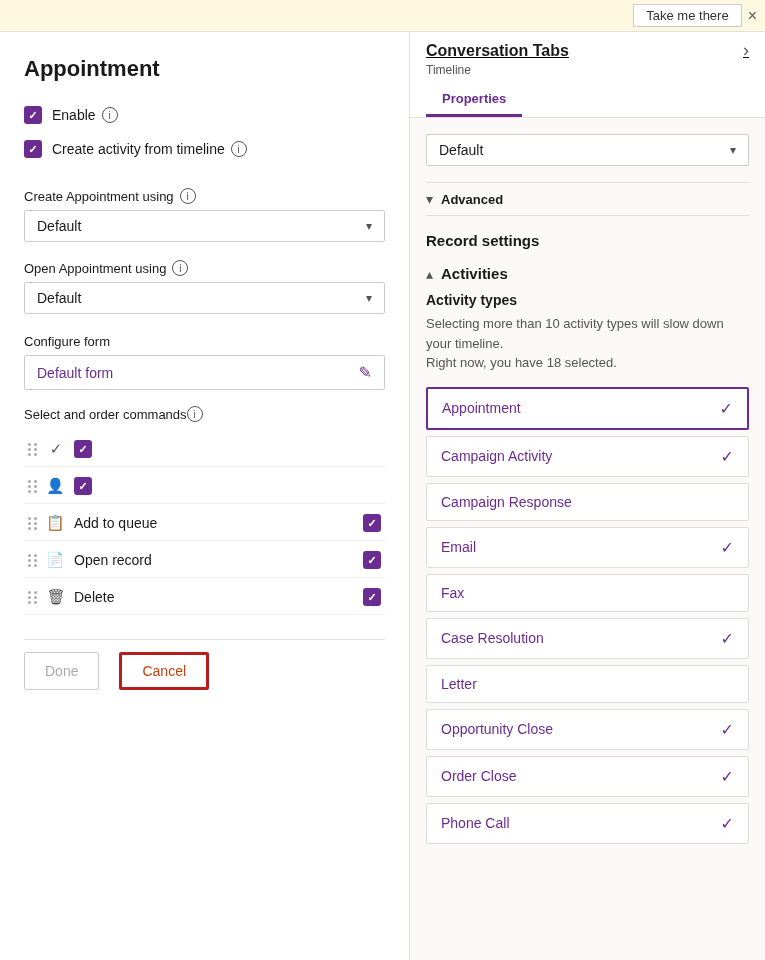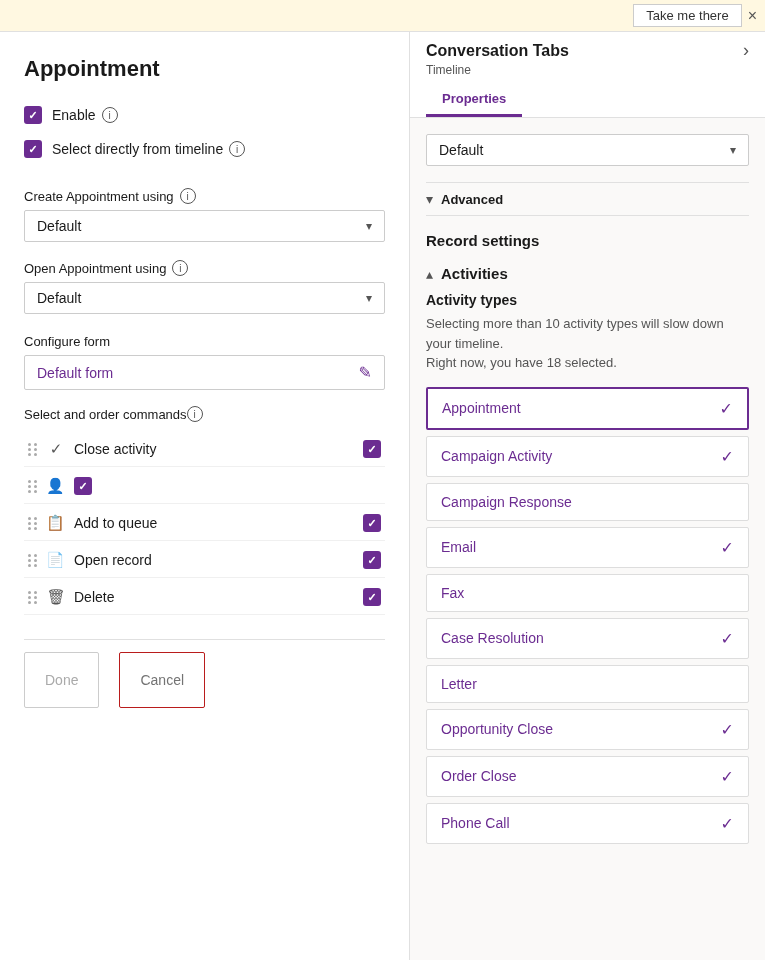--- a/index.html
+++ b/index.html
@@ -282,6 +282,7 @@
       align-items: center;
       justify-content: space-between;
       margin-bottom: 2px;
+      text-decoration: underline;
     }
     .conv-tabs-title {
       font-size: 16px;

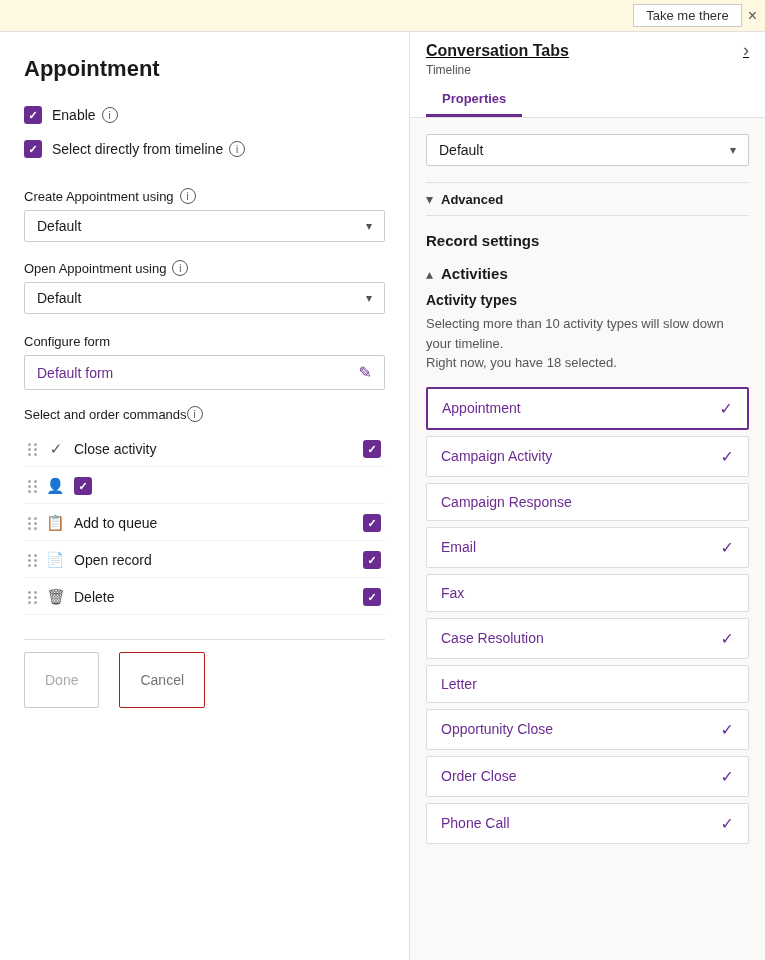--- a/index.html
+++ b/index.html
@@ -450,7 +450,7 @@
     <div class="checkbox-row">
       <div class="checkbox-checked"></div>
       <label>
-        <span>Select directly from timeline</span>
+        <span>Create activity from timeline</span>
         <span class="info-icon">i</span>
       </label>
     </div>

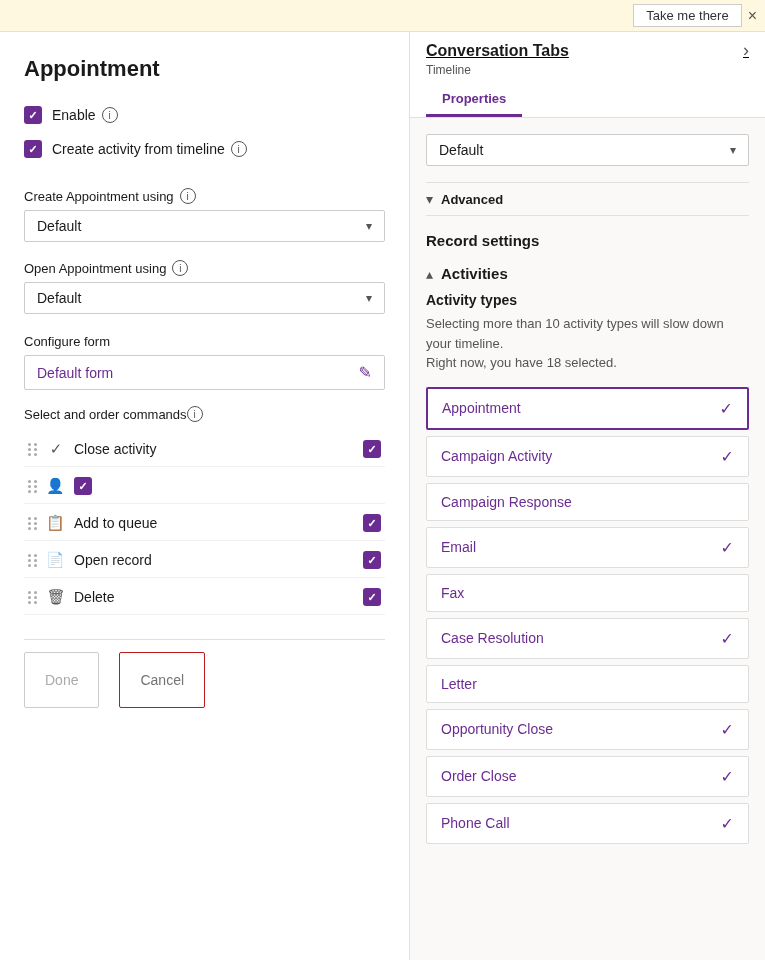--- a/index.html
+++ b/index.html
@@ -498,7 +498,6 @@
           </div>
         </div>
         <span class="cmd-icon">✓</span>
-        <span class="cmd-label">Close activity</span>
         <div class="checkbox-purple"></div>
       </div>
 

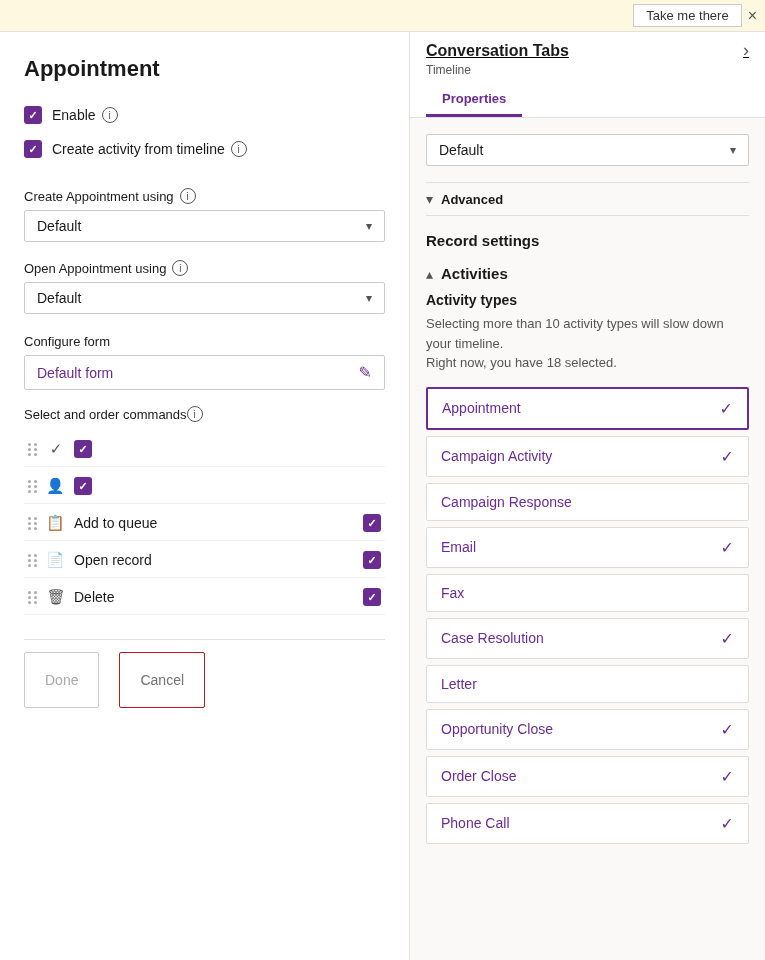--- a/index.html
+++ b/index.html
@@ -254,10 +254,10 @@
       border-radius: 2px;
     }
     .cancel-btn {
-      padding: 19px 20px;
-      background: white;
-      border: 1px solid #b91c1c;
-      color: #737373;
+      padding: 8px 20px;
+      background: white;
+      border: 3px solid #b91c1c;
+      color: #c2410c;
       cursor: pointer;
       font-size: 14px;
       border-radius: 2px;

